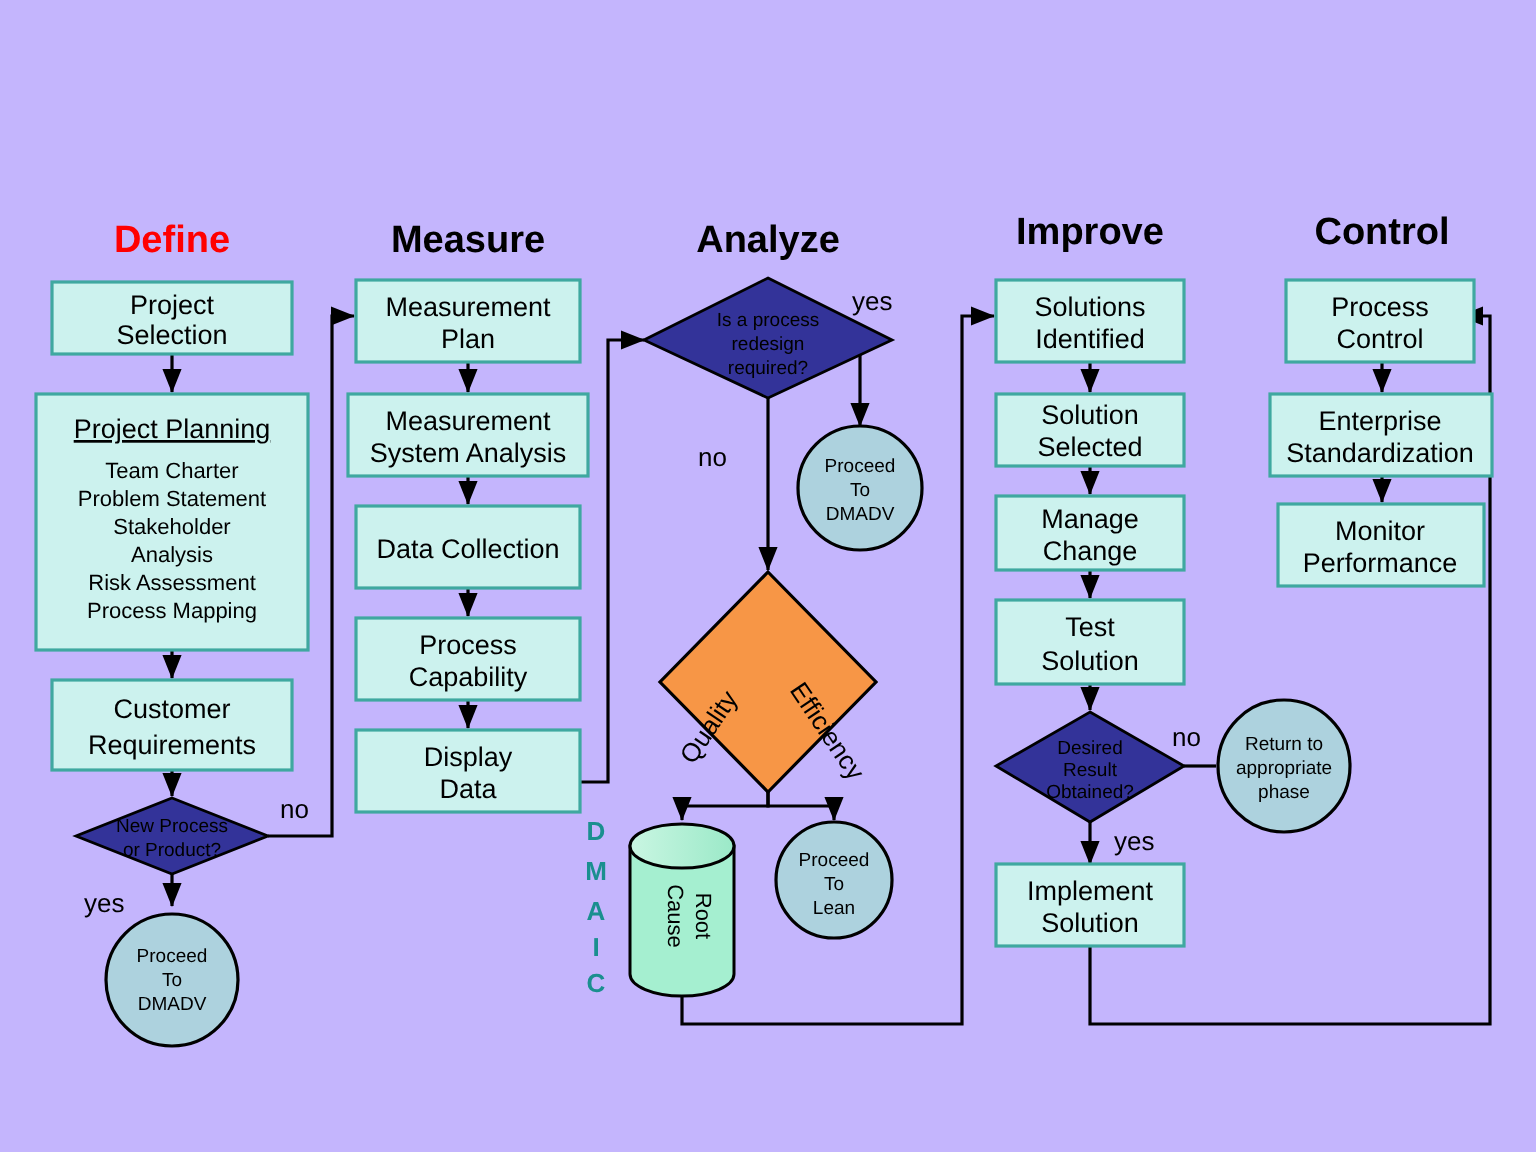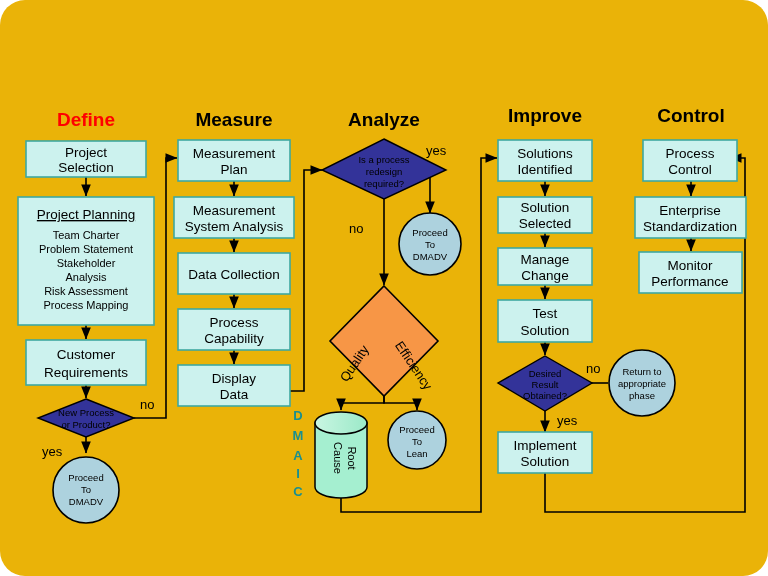--- a/index.html
+++ b/index.html
@@ -17,8 +17,7 @@
     position: relative;
     width: 768px;
     height: 576px;
-    background: #eab308;
-    border-radius: 25px;
+    background: #c4b5fd;
   }
   svg#flow {
     position: absolute;

